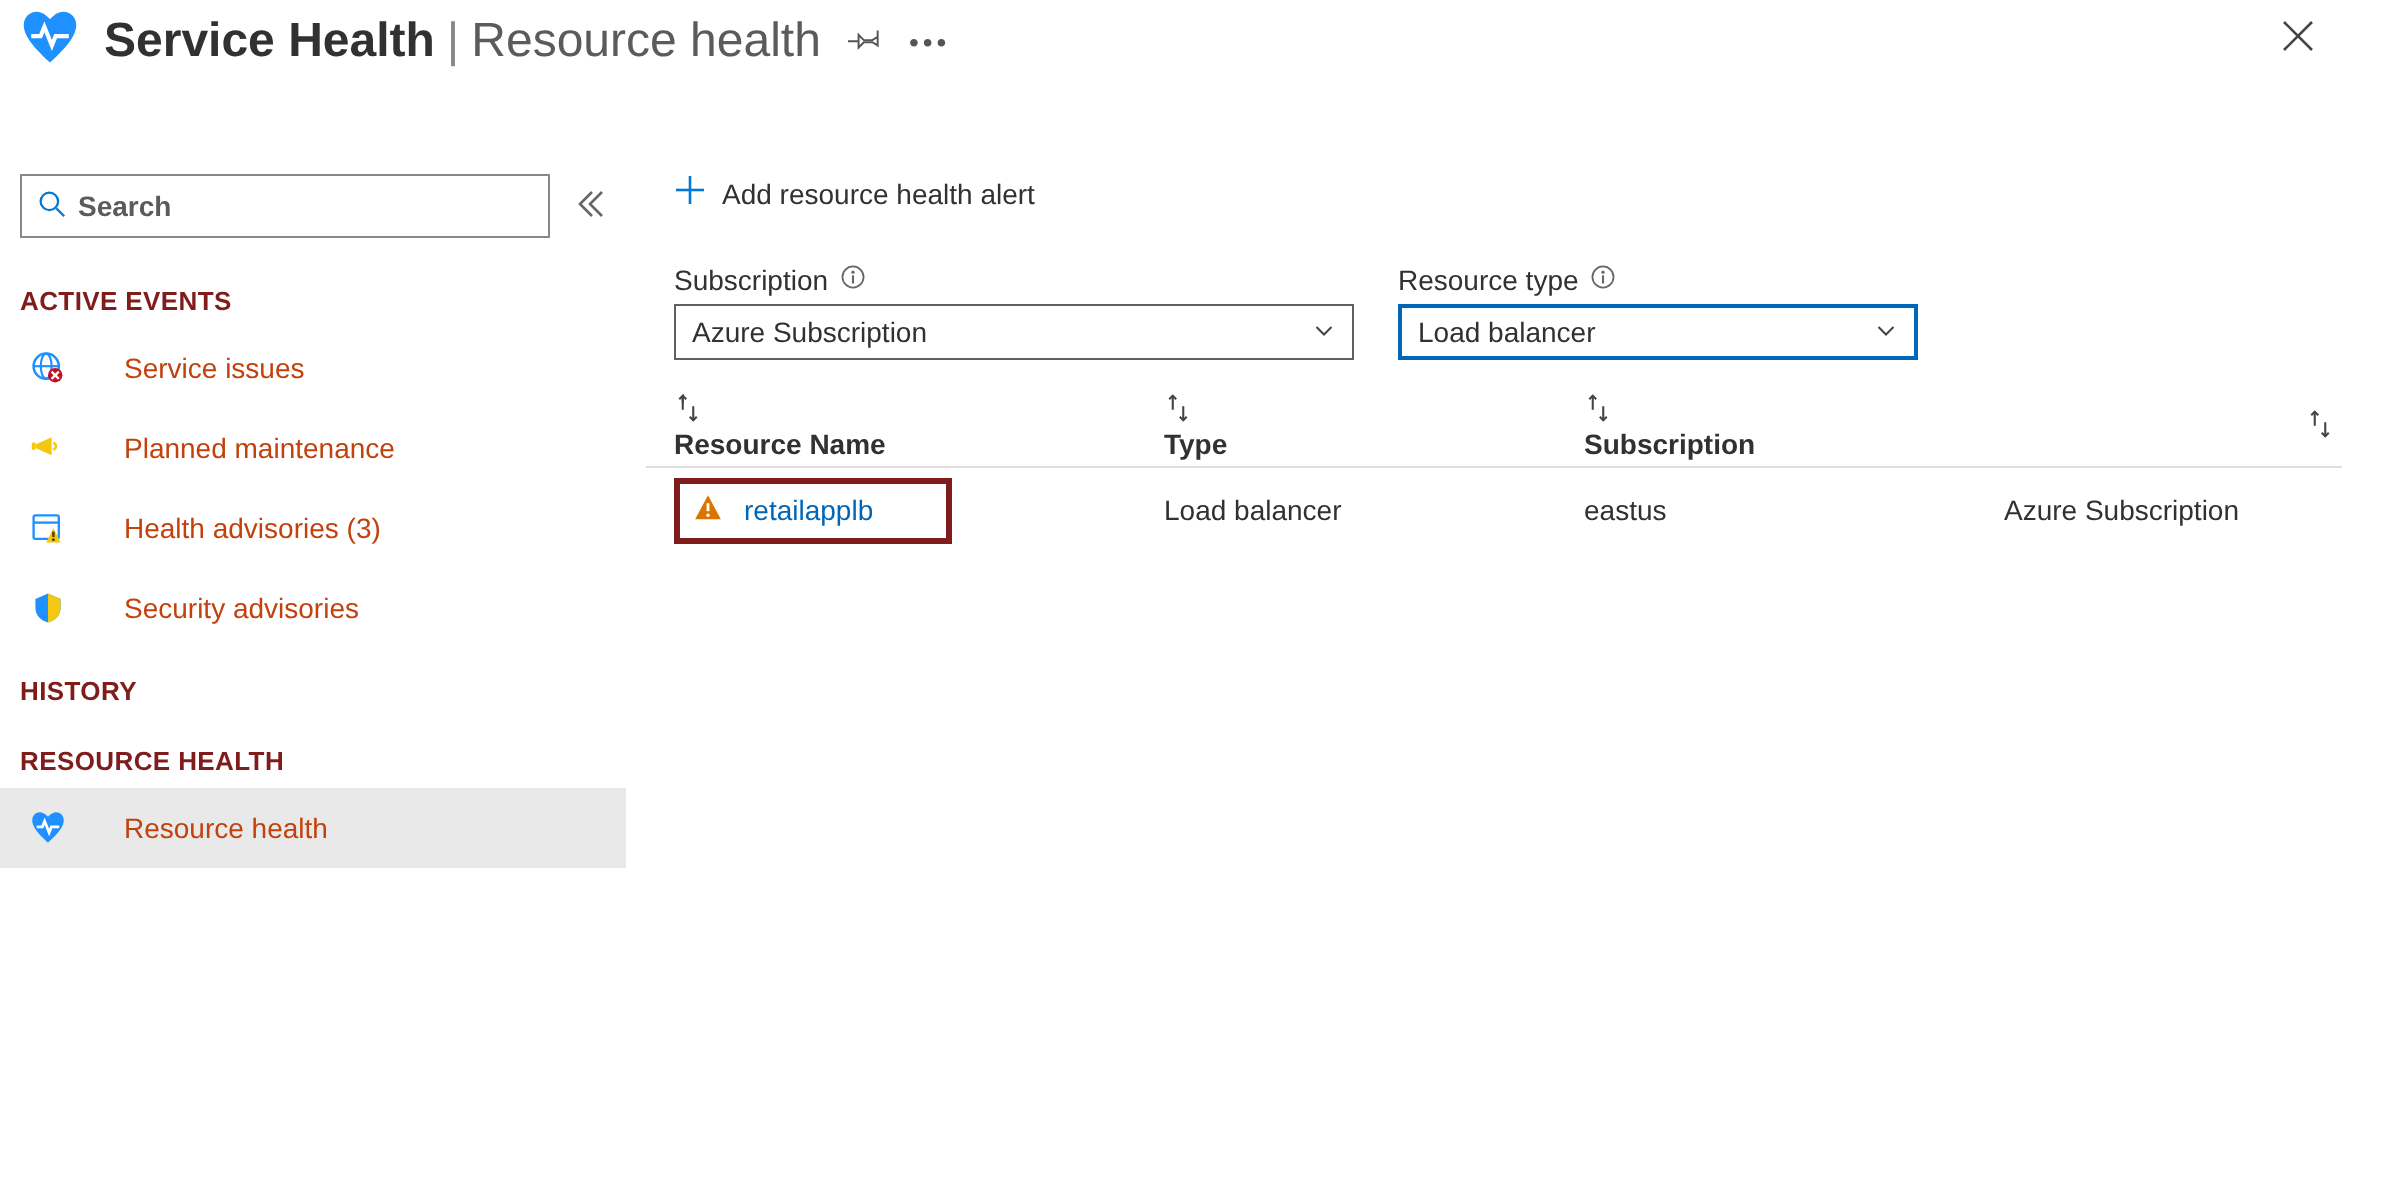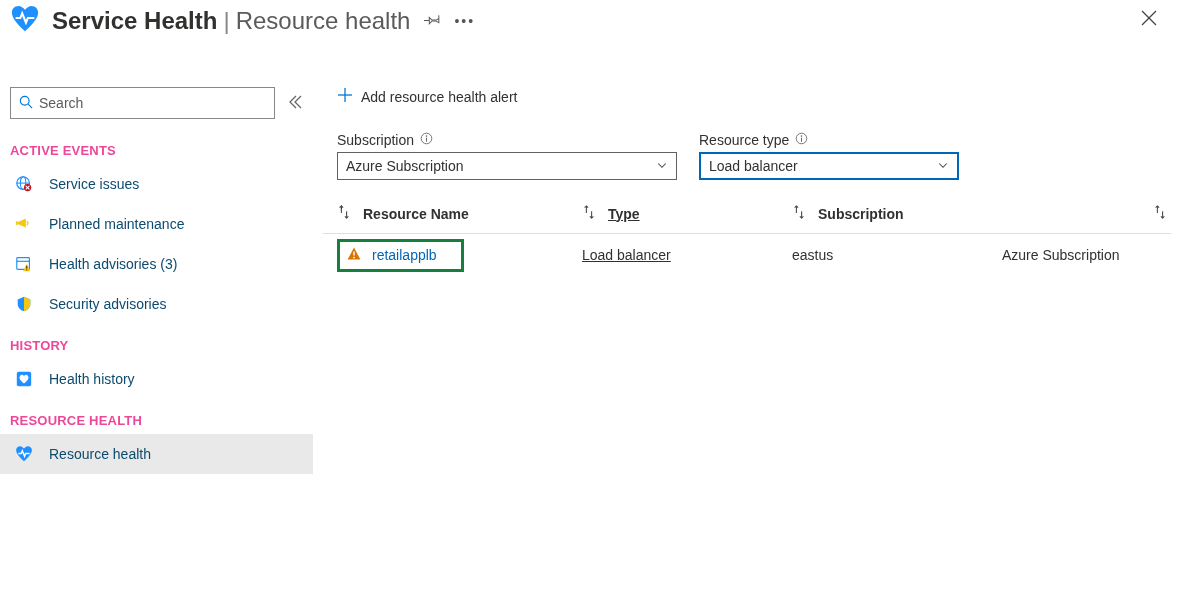--- a/index.html
+++ b/index.html
@@ -73,6 +73,7 @@
     font-size: 14px;
     width: 100%;
     color: #323130;
+    font-weight: bold;
   }
   .search-box input::placeholder { color: #5b5b5b; }
   .collapse-btn { margin-left: 12px; cursor: pointer; }

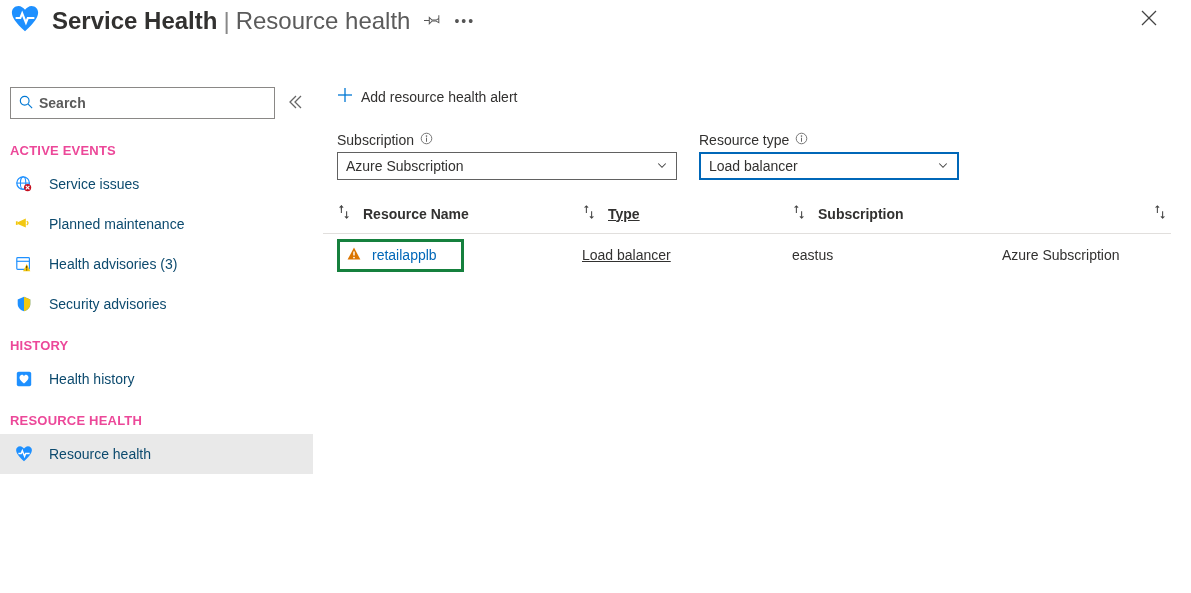--- a/index.html
+++ b/index.html
@@ -82,7 +82,7 @@
   .nav-section-label {
     font-size: 13px;
     font-weight: 600;
-    color: #ec4899;
+    color: #7f1d1d;
     padding: 14px 10px 6px 10px;
     letter-spacing: 0.2px;
   }

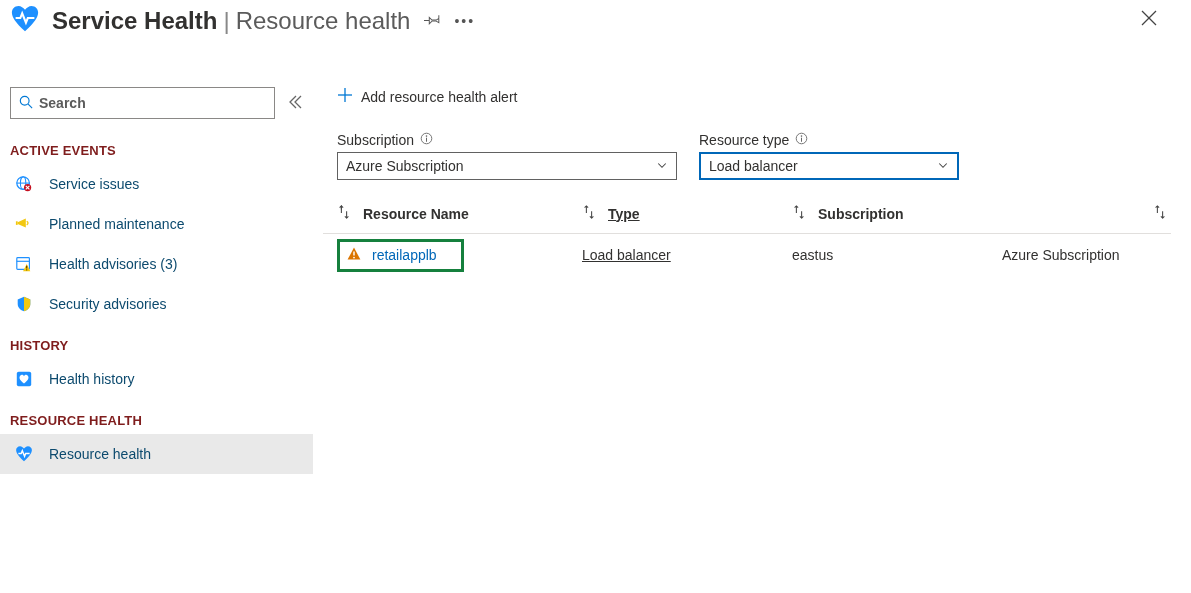--- a/index.html
+++ b/index.html
@@ -95,7 +95,7 @@
   }
   .nav-item.active { background: #e9e9e9; }
   .nav-icon { width: 28px; display: flex; justify-content: center; }
-  .nav-label { margin-left: 11px; font-size: 14px; color: #0c4a6e; }
+  .nav-label { margin-left: 24px; font-size: 14px; color: #c2410c; }
 
   
   .toolbar {

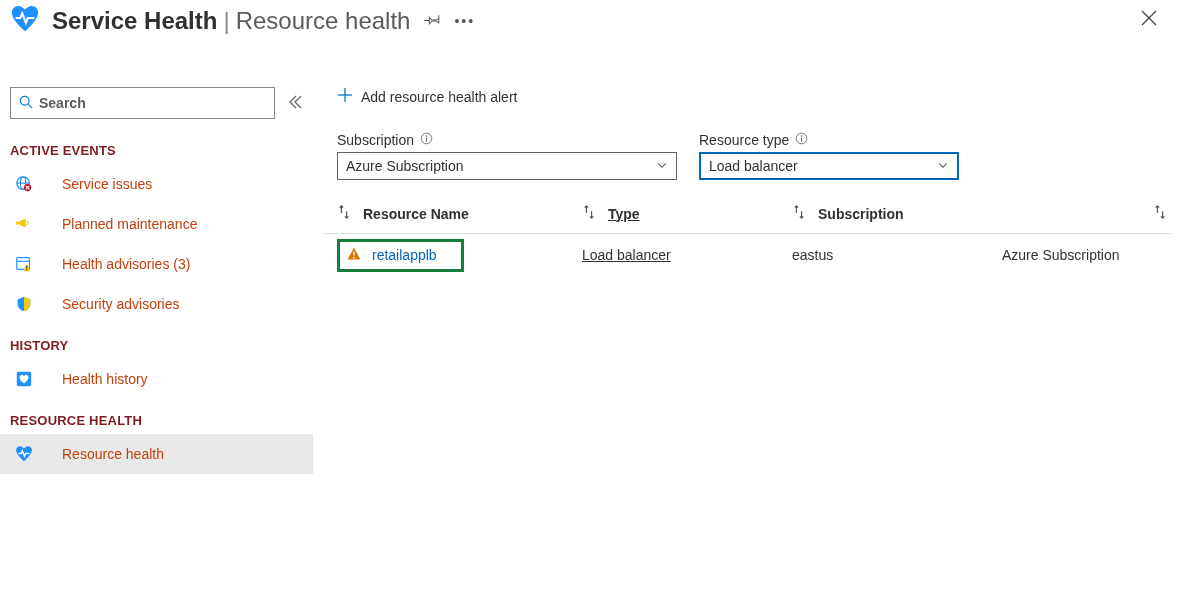--- a/index.html
+++ b/index.html
@@ -157,10 +157,11 @@
   .thead { height: 40px; padding-left: 14px; }
   .th {
     display: flex;
-    align-items: center;
+    align-items: flex-start;
     font-weight: 600;
     font-size: 14px;
     cursor: pointer;
+    flex-direction: column;
   }
   .sort-icon { margin-right: 12px; }
   .col-name { width: 245px; }

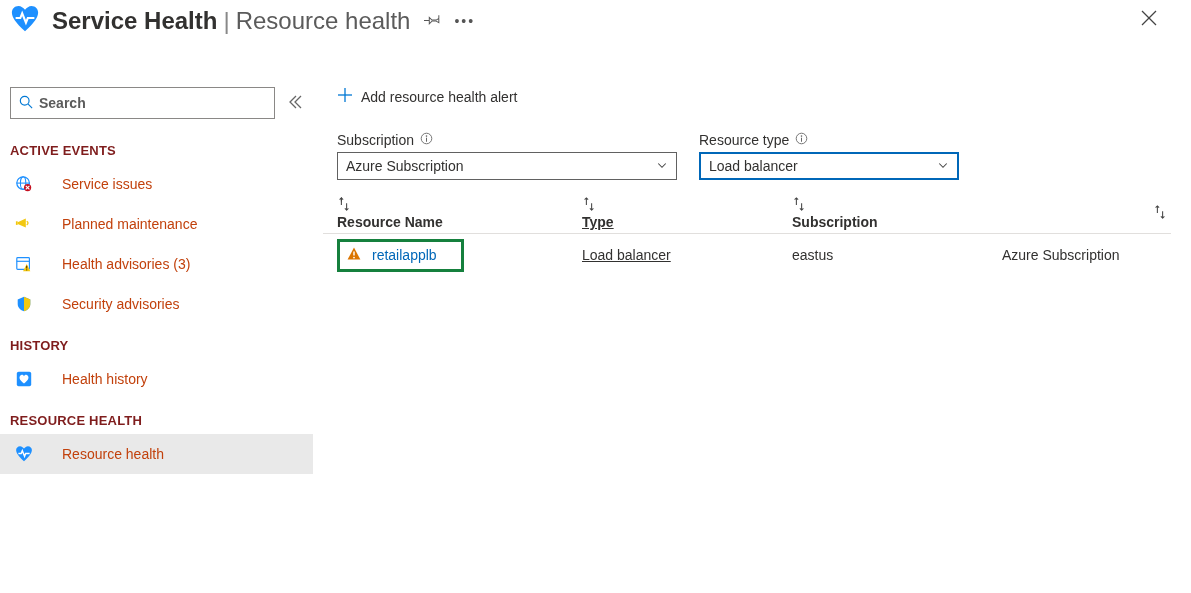--- a/index.html
+++ b/index.html
@@ -165,7 +165,7 @@
   }
   .sort-icon { margin-right: 12px; }
   .col-name { width: 245px; }
-  .col-type { width: 210px; text-decoration: underline; }
+  .col-type { width: 210px; }
   .col-loc  { width: 210px; }
   .col-sub  { flex: 1; }
 

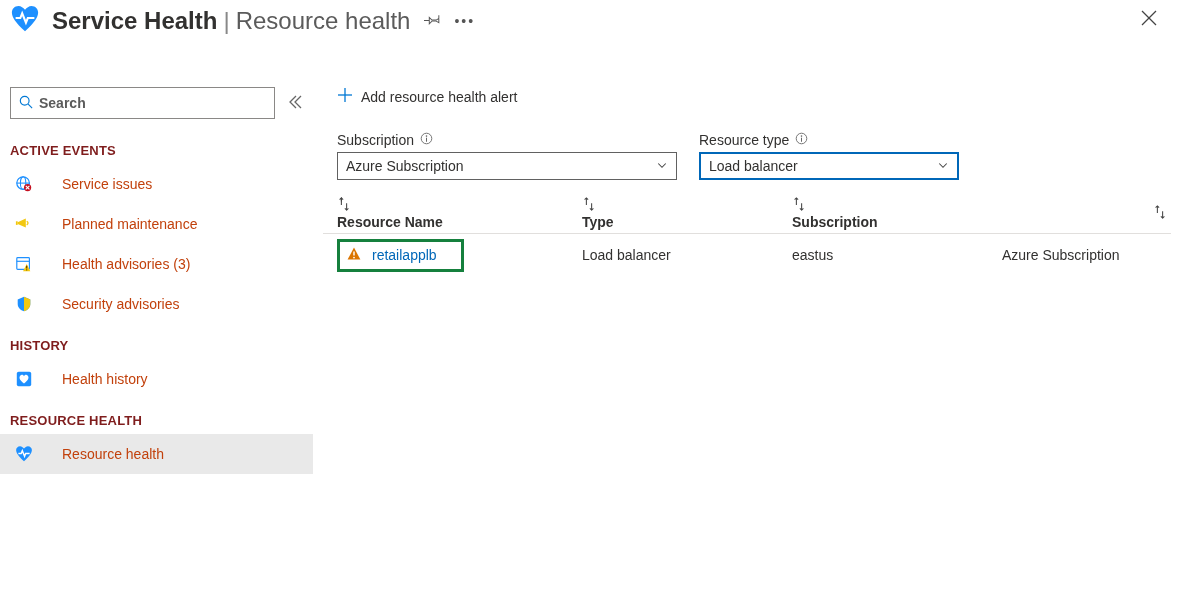--- a/index.html
+++ b/index.html
@@ -178,8 +178,8 @@
   .td .warn { margin-right: 10px; }
   .name-text { color: #0067b8; cursor: pointer; }
   .highlight-box {
-    border: 3px solid #15803d;
-    padding: 4px 24px 4px 6px;
+    border: 3px solid #7f1d1d;
+    padding: 4px 36px 4px 6px;
     display: inline-flex;
     align-items: center;
   }

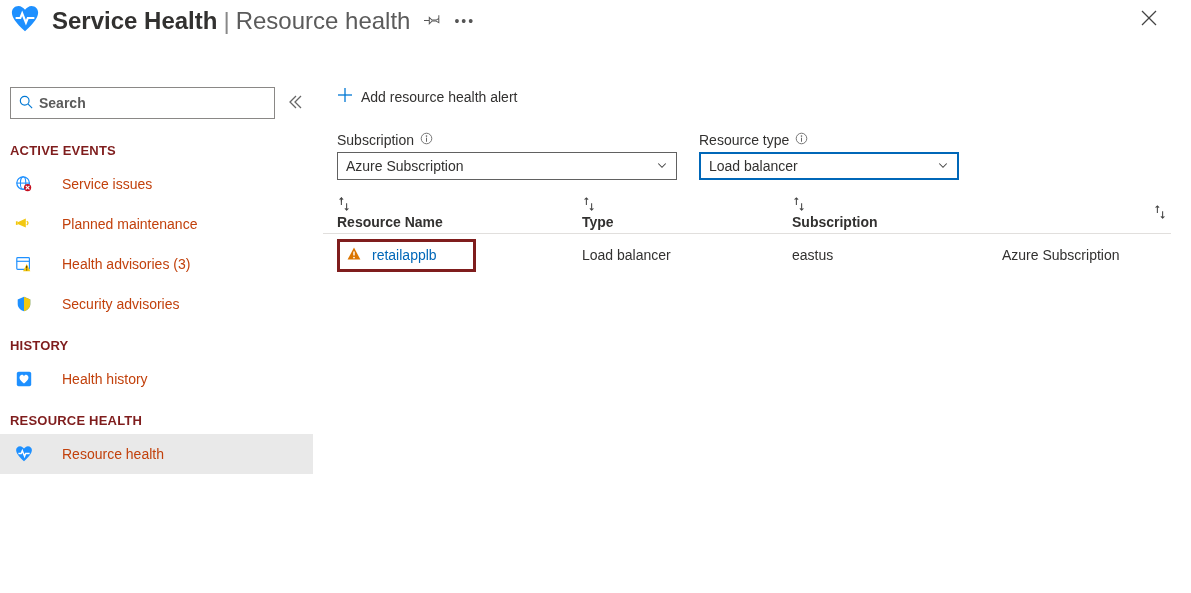--- a/index.html
+++ b/index.html
@@ -289,15 +289,6 @@
 
       <div class="nav-section-label">HISTORY</div>
 
-      <div class="nav-item">
-        <span class="nav-icon">
-          <svg width="18" height="18" viewBox="0 0 20 20">
-              <rect x="2" y="2" width="16" height="16" rx="2" fill="#1e90ff"></rect>
-              <path d="M10 15 C5 11 4 8 6 6 C7 5 9 5 10 7 C11 5 13 5 14 6 C16 8 15 11 10 15 Z" fill="#fff"></path>
-            </svg>
-        </span>
-        <span class="nav-label">Health history</span>
-      </div>
 
       <div class="nav-section-label">RESOURCE HEALTH</div>
 

